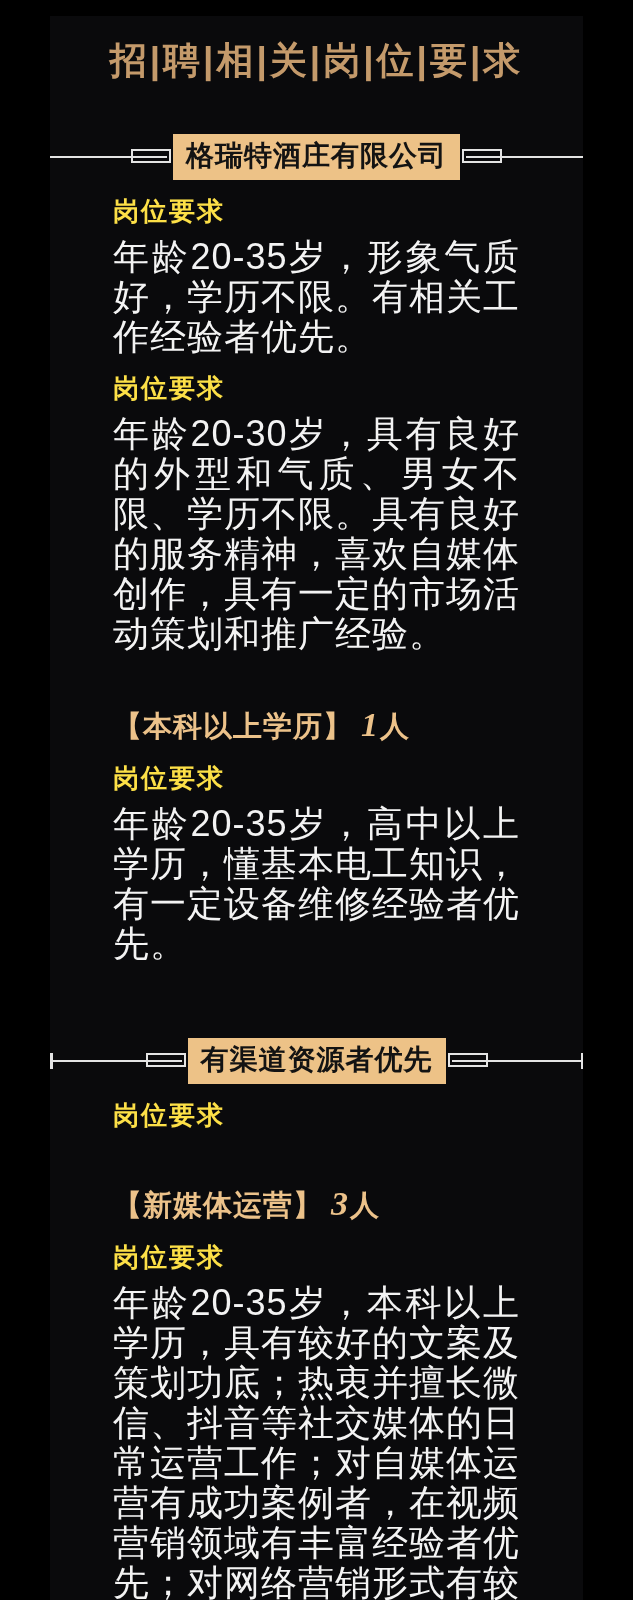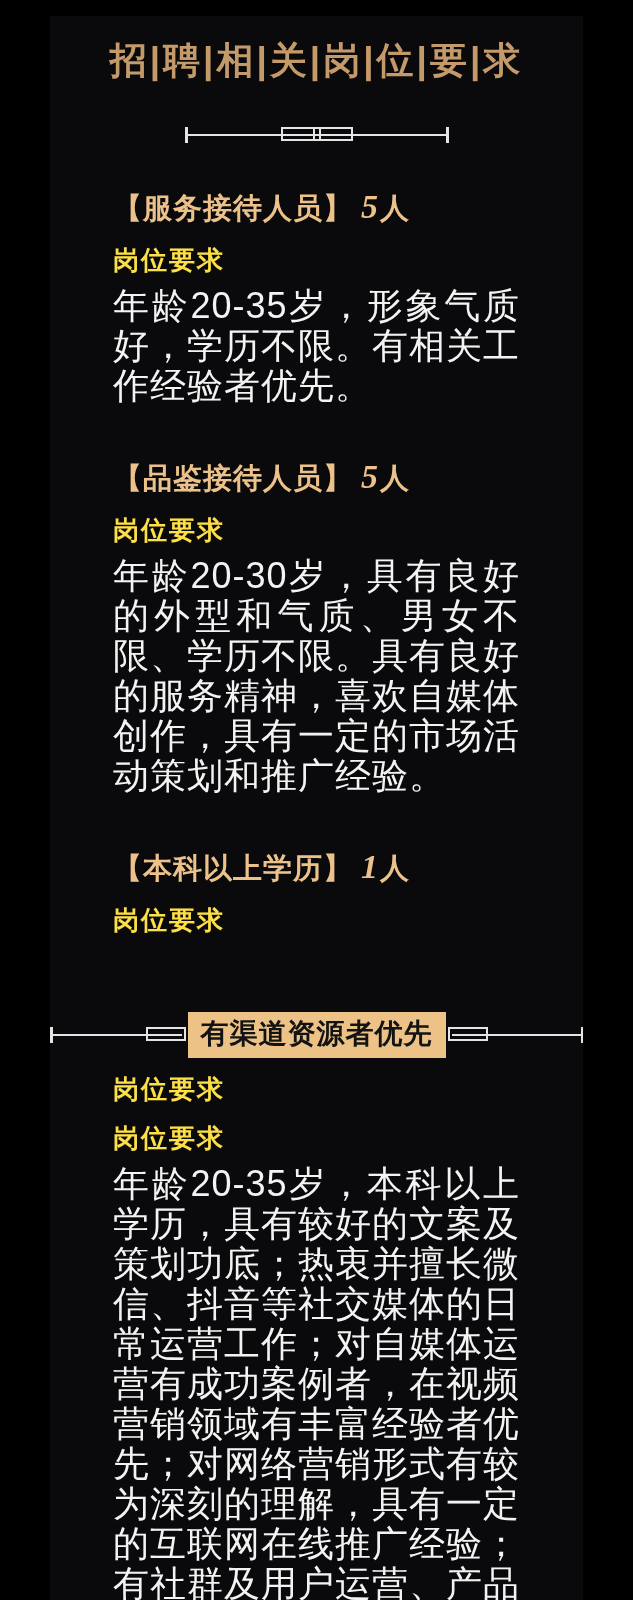--- a/index.html
+++ b/index.html
@@ -113,6 +113,7 @@
 
   <div class="divider-row first">
     <div class="dline left"></div>
+    <div class="company-badge">格瑞特酒庄有限公司</div>
     <div class="dline right"></div>
   </div>
 

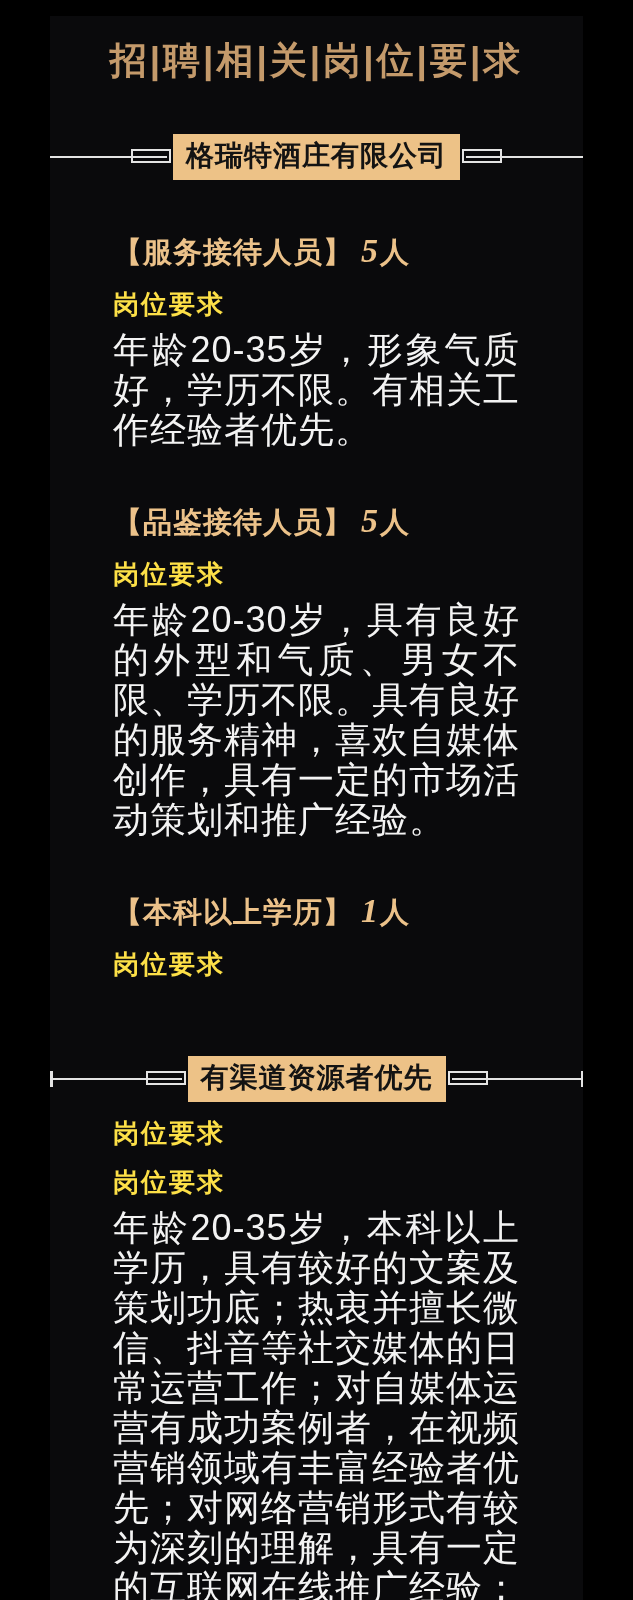--- a/index.html
+++ b/index.html
@@ -120,9 +120,6 @@
   <div class="jobs">
 
     <div class="job">
-      <div class="job-header">
-        <span>【服务接待人员】</span><span class="count">5</span><span class="unit">人</span>
-      </div>
       <div class="req-label">岗位要求</div>
       <div class="req-body">年龄20-35岁，形象气质好，学历不限。有相关工作经验者优先。</div>
     </div>

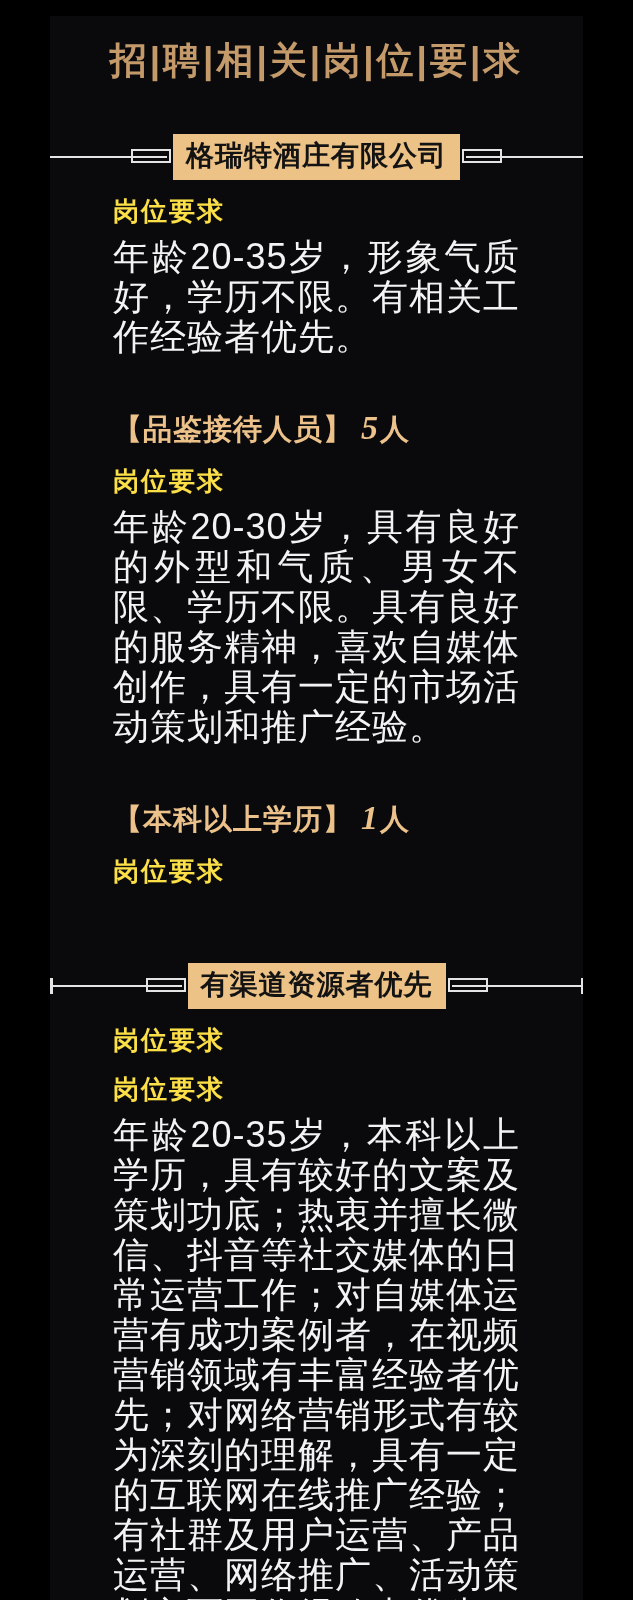--- a/index.html
+++ b/index.html
@@ -125,9 +125,6 @@
     </div>
 
     <div class="job">
-      <div class="job-header">
-        <span>【品鉴接待人员】</span><span class="count">5</span><span class="unit">人</span>
-      </div>
       <div class="req-label">岗位要求</div>
       <div class="req-body">年龄20-30岁，具有良好的外型和气质、男女不限、学历不限。具有良好的服务精神，喜欢自媒体创作，具有一定的市场活动策划和推广经验。</div>
     </div>

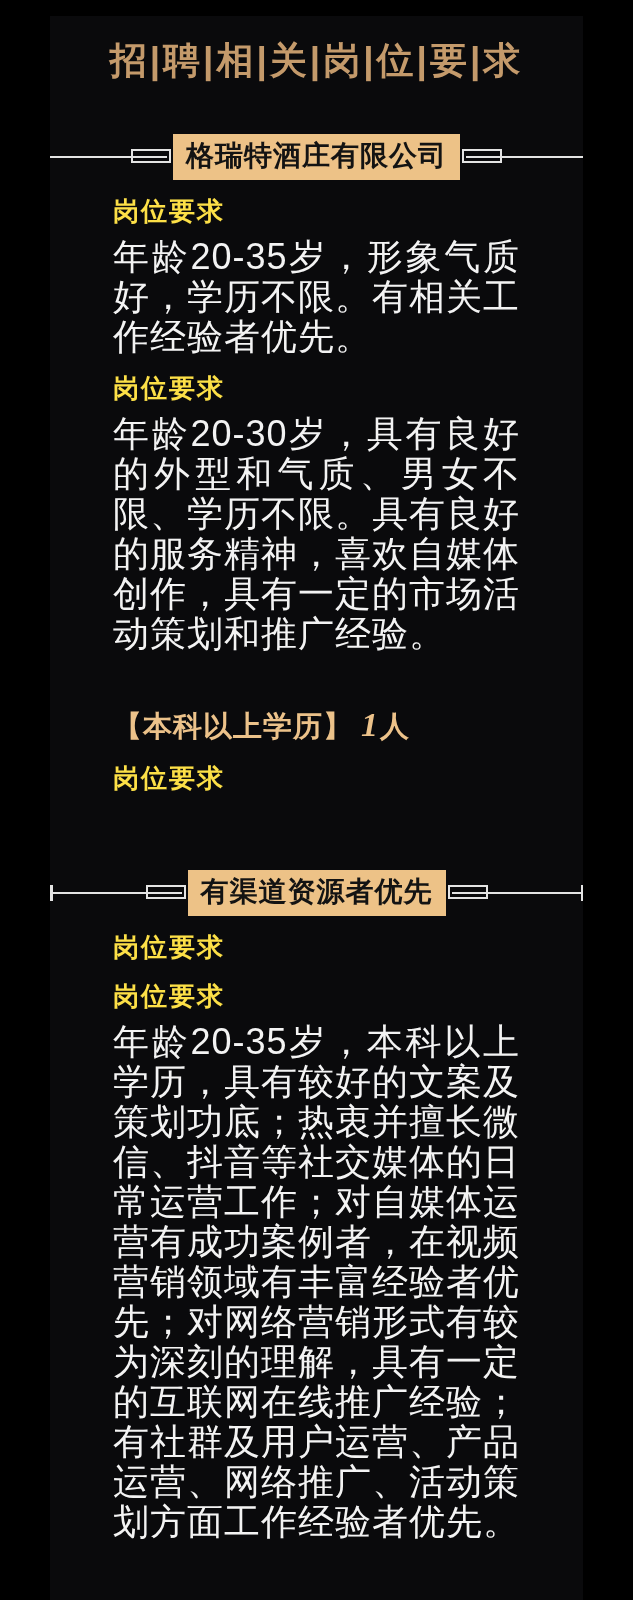--- a/index.html
+++ b/index.html
@@ -134,6 +134,7 @@
         <span>【本科以上学历】</span><span class="count">1</span><span class="unit">人</span>
       </div>
       <div class="req-label">岗位要求</div>
+      <div class="req-body">年龄20-35岁，高中以上学历，懂基本电工知识，有一定设备维修经验者优先。</div>
     </div>
 
   </div>

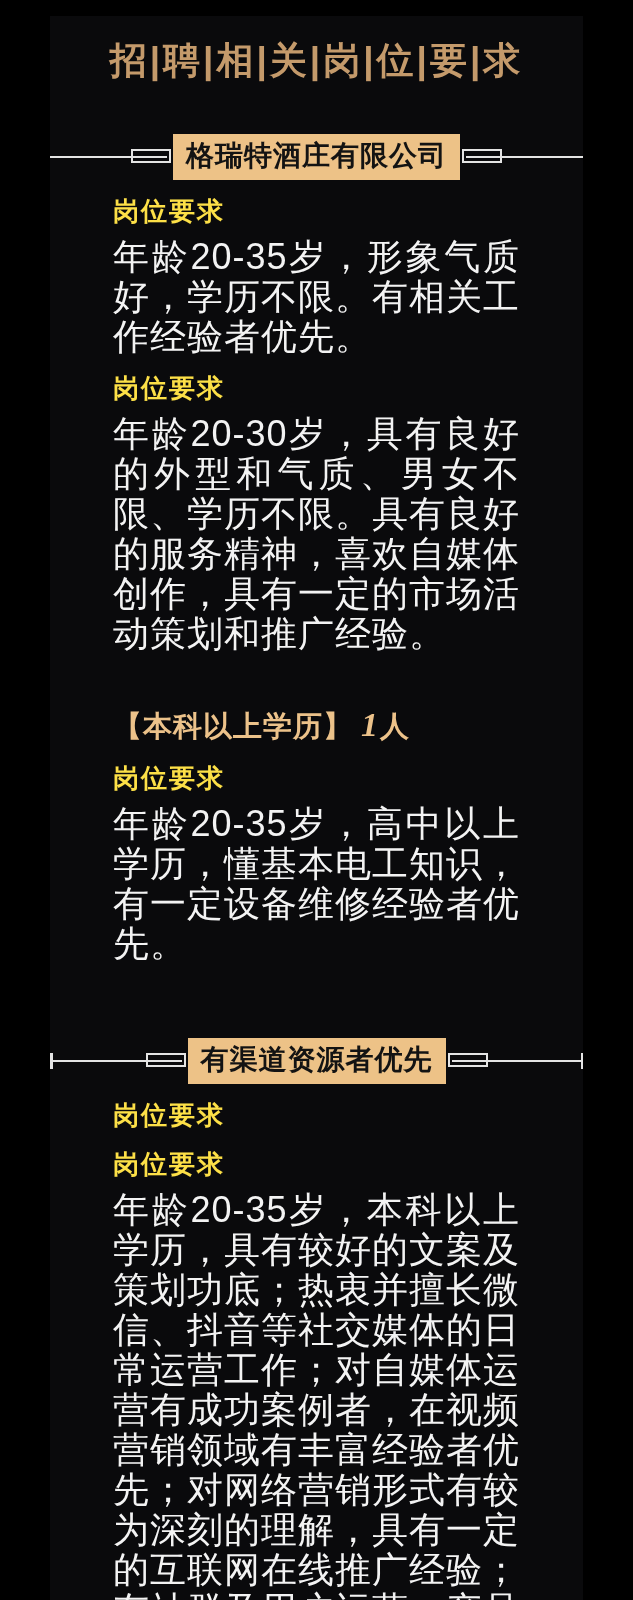--- a/index.html
+++ b/index.html
@@ -152,6 +152,9 @@
     </div>
 
     <div class="job">
+      <div class="job-header">
+        <span>【新媒体运营】</span><span class="count">3</span><span class="unit">人</span>
+      </div>
       <div class="req-label">岗位要求</div>
       <div class="req-body">年龄20-35岁，本科以上学历，具有较好的文案及策划功底；热衷并擅长微信、抖音等社交媒体的日常运营工作；对自媒体运营有成功案例者，在视频营销领域有丰富经验者优先；对网络营销形式有较为深刻的理解，具有一定的互联网在线推广经验；有社群及用户运营、产品运营、网络推广、活动策划方面工作经验者优先。</div>
     </div>

